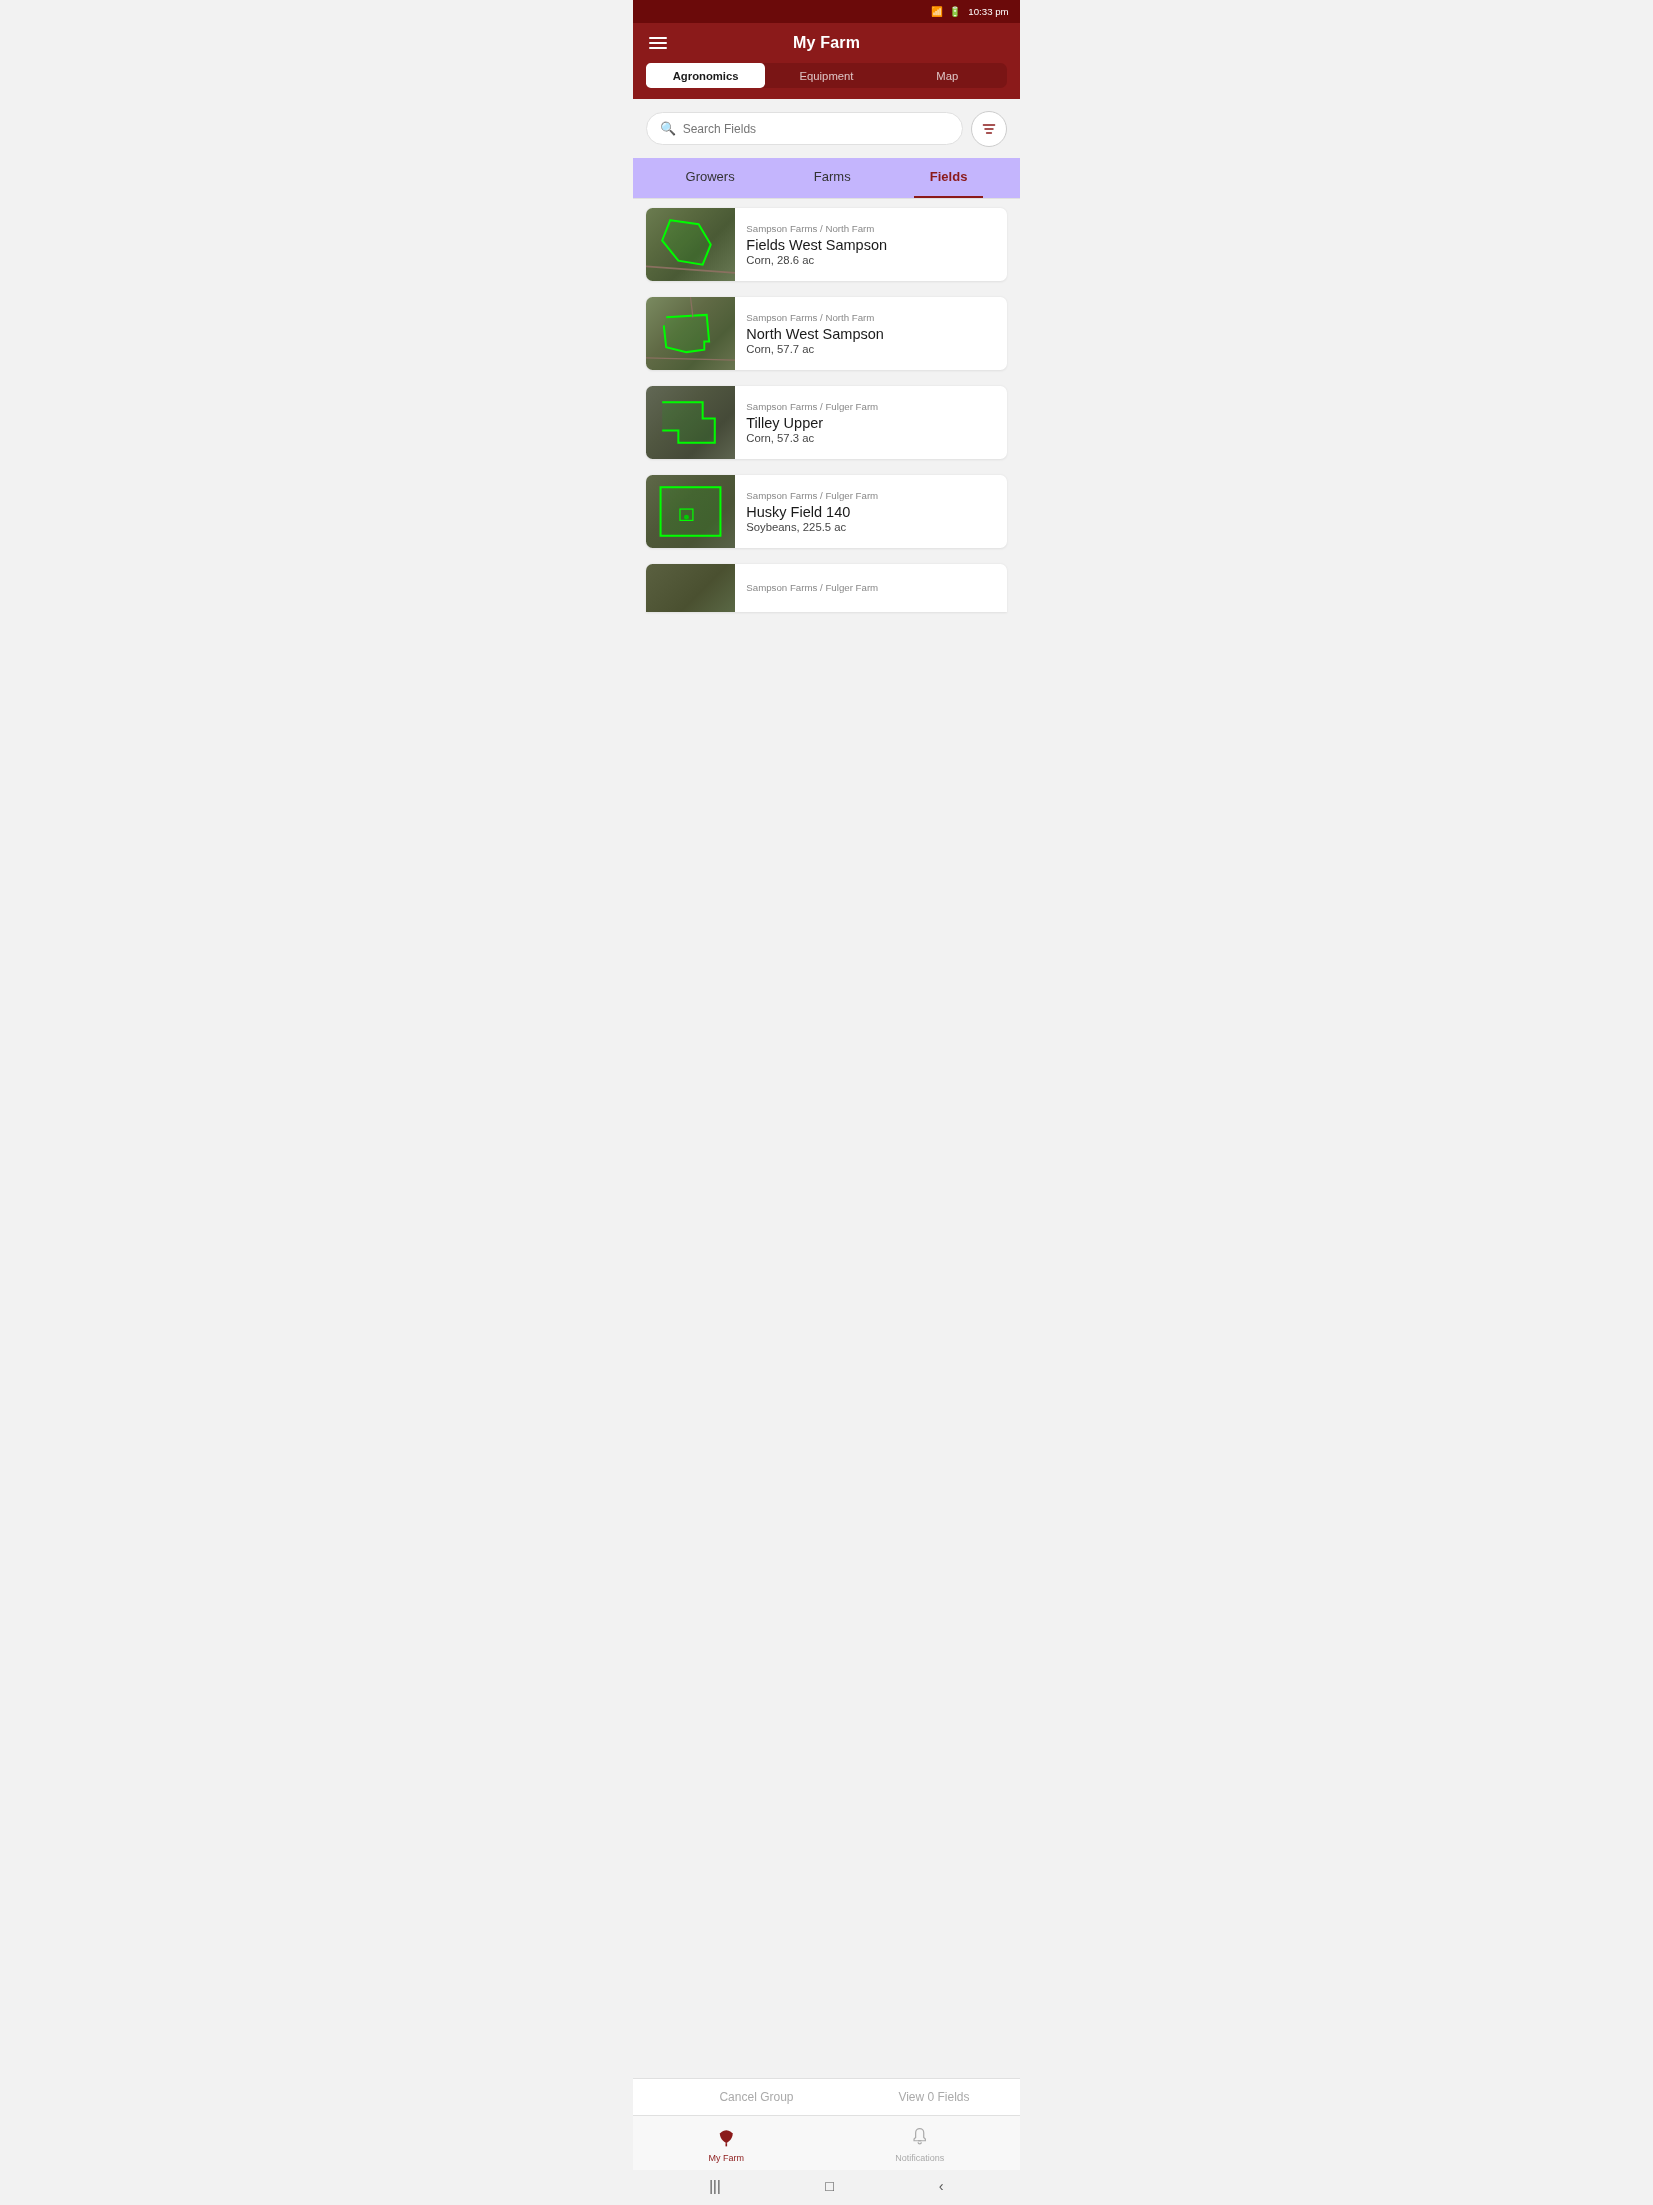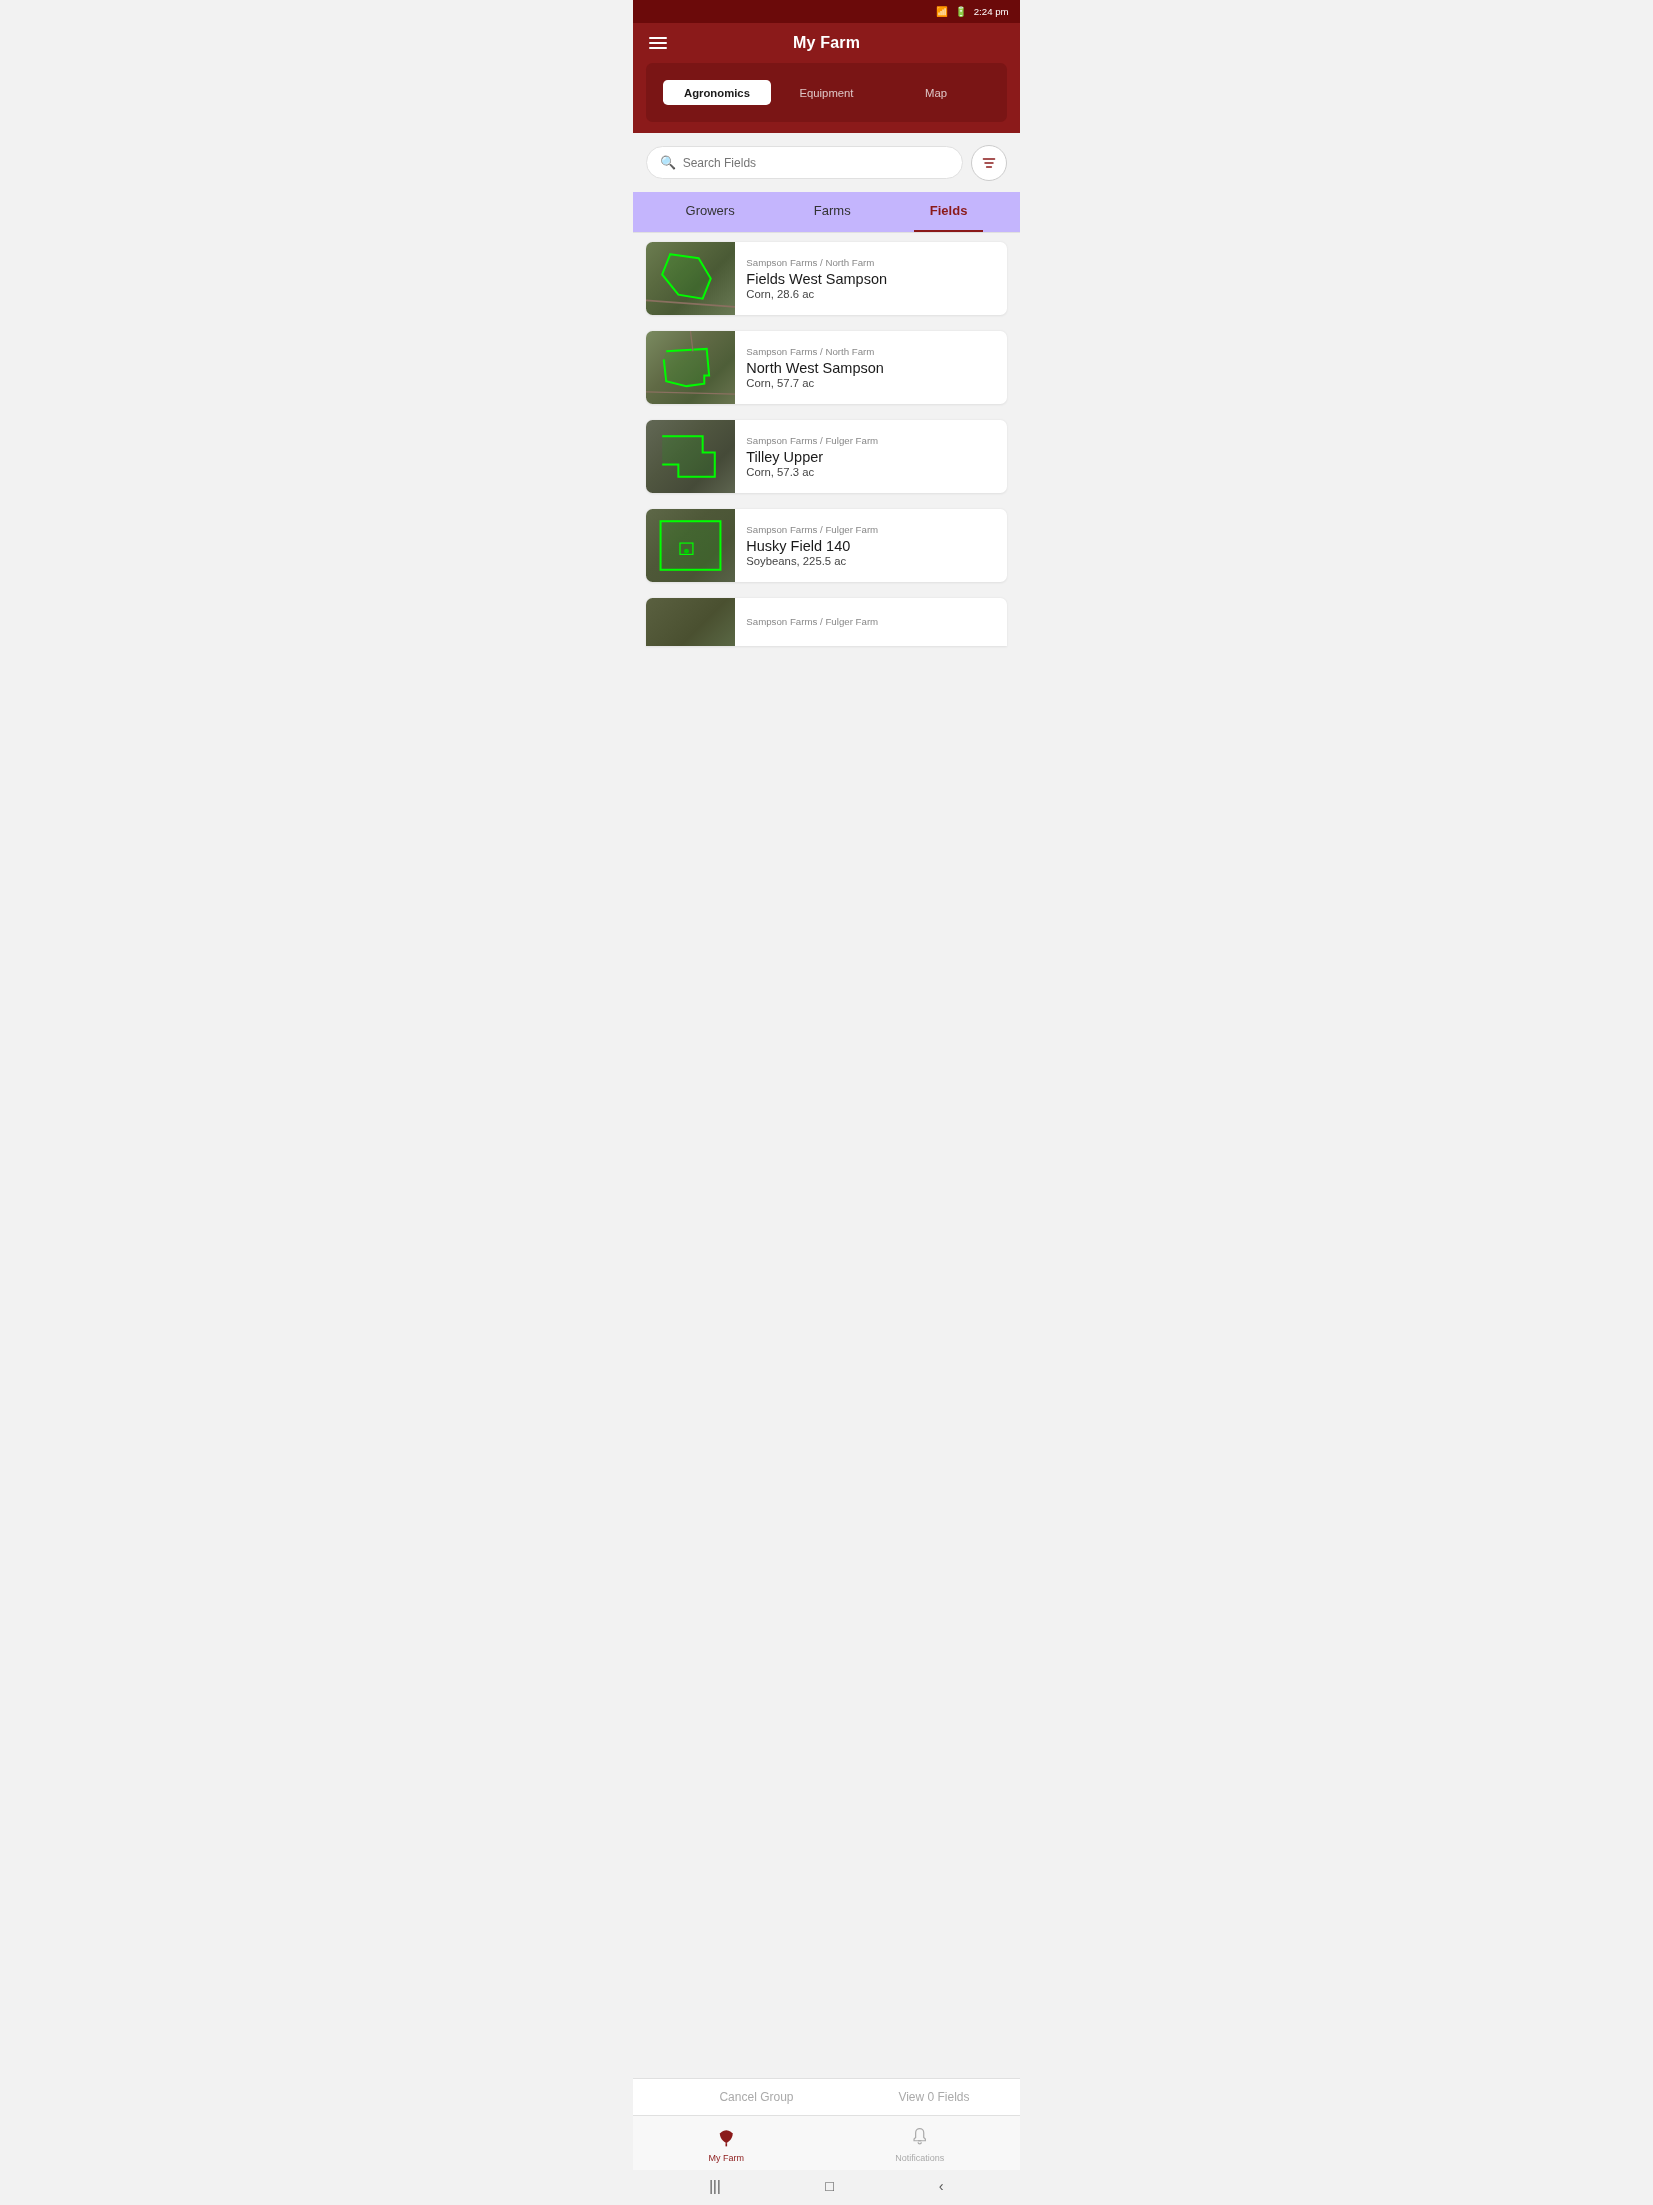--- a/index.html
+++ b/index.html
@@ -334,7 +334,7 @@
 <div class="status-bar">
   <span class="wifi-icon">📶</span>
   <span class="battery-icon">🔋</span>
-  <span class="time">2:24 pm</span>
+  <span class="time">10:33 pm</span>
 </div>
 
 <div class="header">

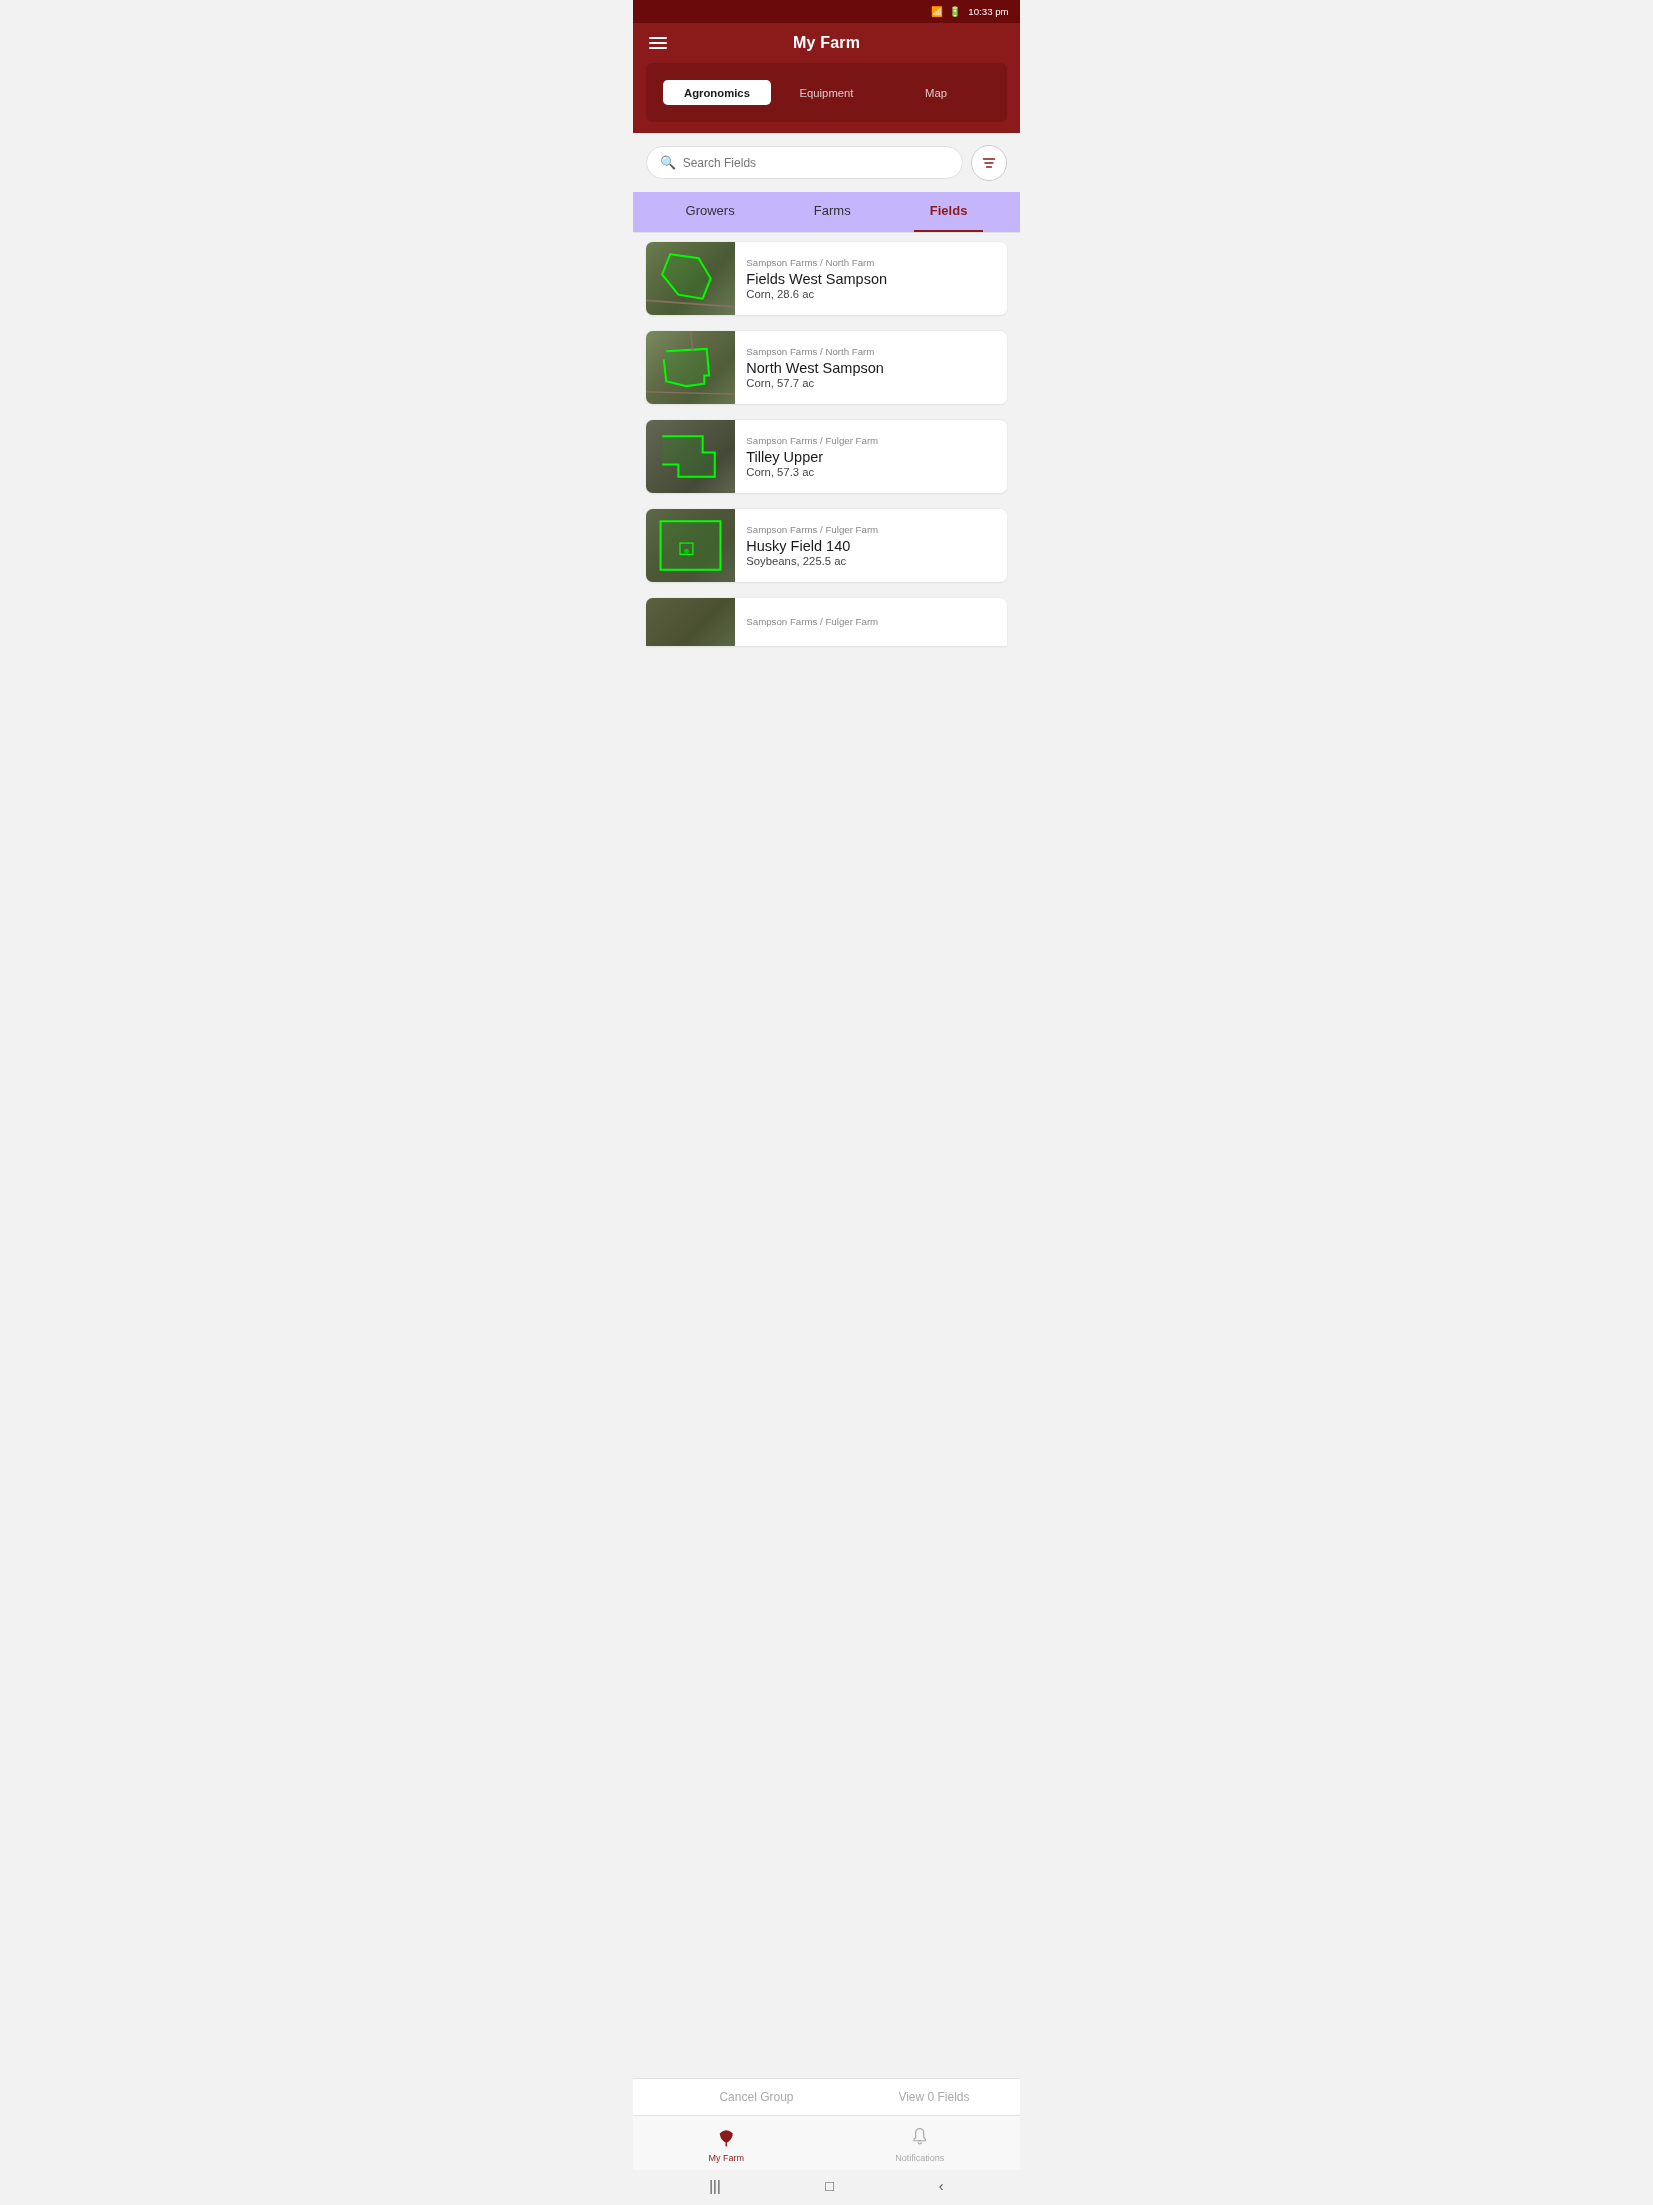--- a/index.html
+++ b/index.html
@@ -82,7 +82,7 @@
       display: flex;
       background: #7a1515;
       border-radius: 6.5px;
-      padding: 17px;
+      padding: 0;
       margin-bottom: 11.3px;
       width: 100%;
       gap: 1.6px;

